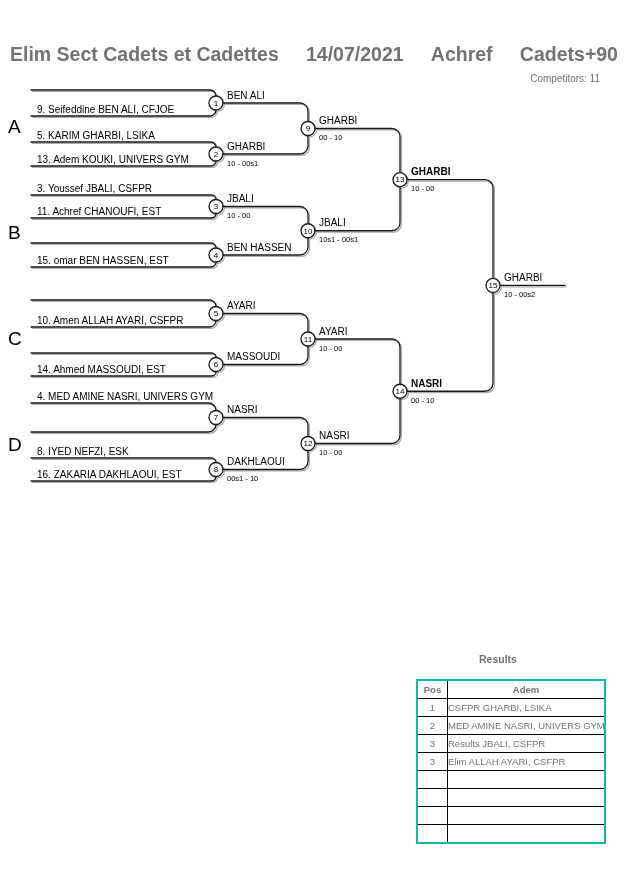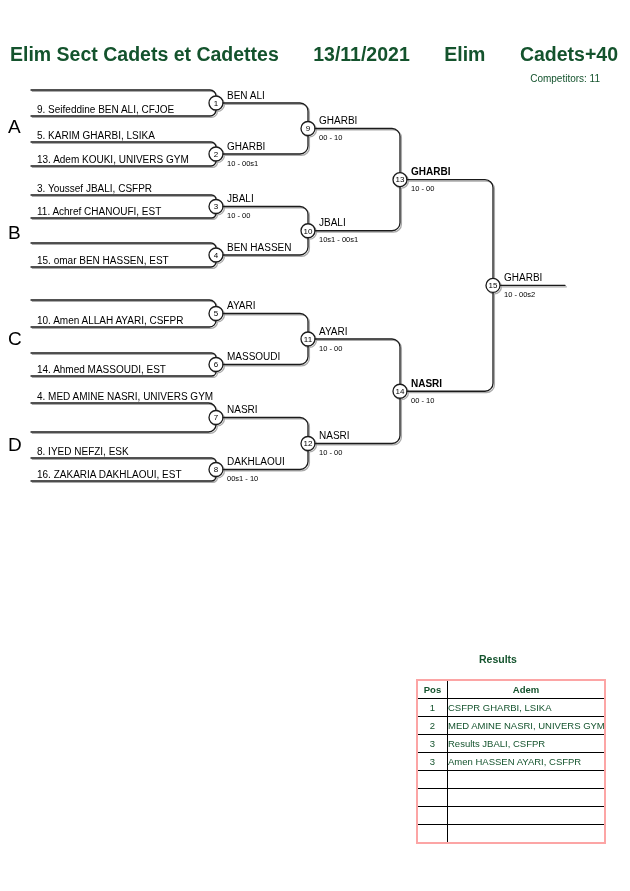--- a/index.html
+++ b/index.html
@@ -5,7 +5,7 @@
   html,body { margin:0; padding:0; background:#fff; }
   .page {
     position:relative; width:630px; height:891px; background:#ffffff;
-    font-family:"Liberation Sans", sans-serif; color:#14532d; overflow:hidden;
+    font-family:"Liberation Sans", sans-serif; color:#737373; overflow:hidden;
   }
   .title-row {
     position:absolute; top:43px; left:10px; width:608px;

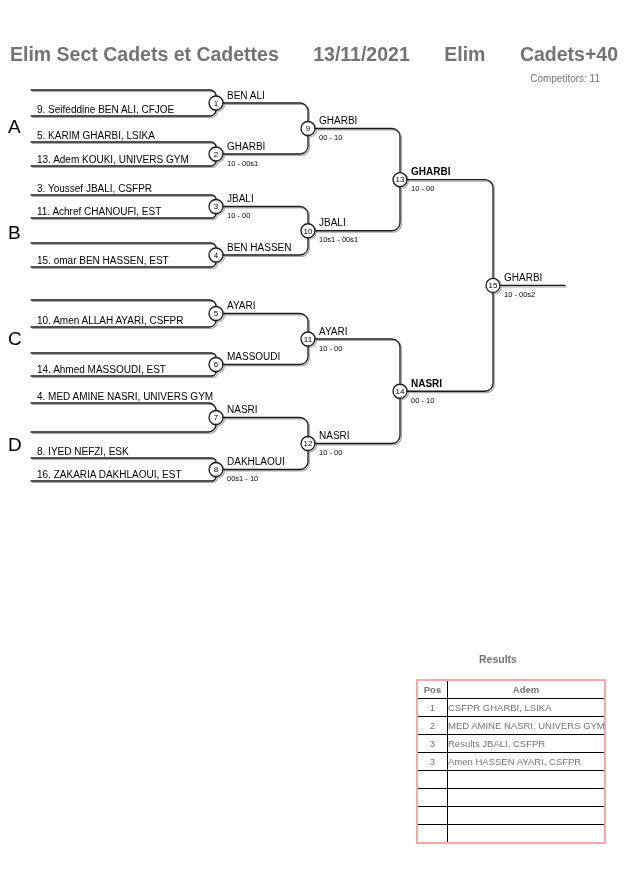--- a/index.html
+++ b/index.html
@@ -43,7 +43,7 @@
 
   <div class="title-row">
     <span>Elim Sect Cadets et Cadettes</span>
-    <span>13/11/2021</span>
+    <span>14/07/2021</span>
     <span>Elim</span>
     <span>Cadets+40</span>
   </div>

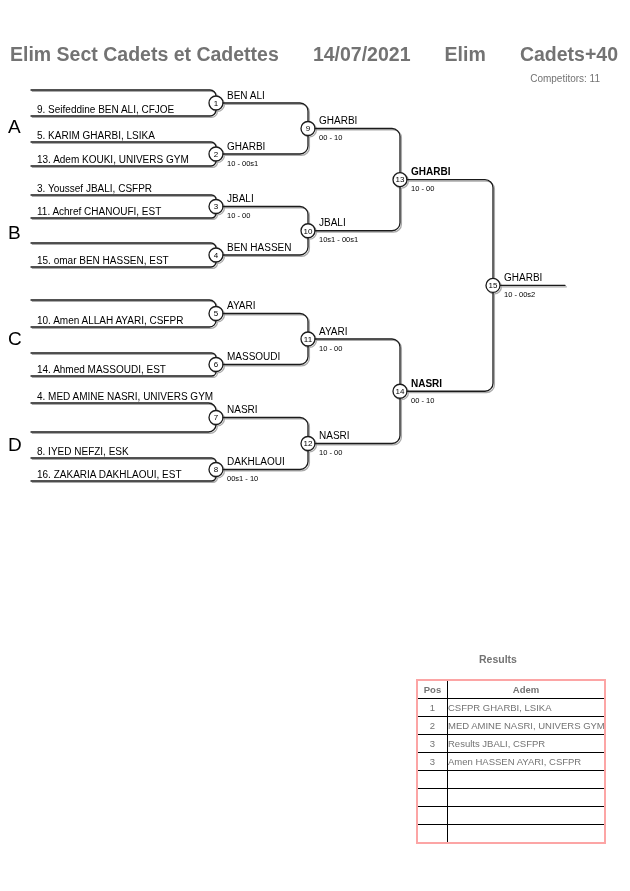--- a/index.html
+++ b/index.html
@@ -44,7 +44,7 @@
   <div class="title-row">
     <span>Elim Sect Cadets et Cadettes</span>
     <span>14/07/2021</span>
-    <span>Elim</span>
+    <span>Achref</span>
     <span>Cadets+40</span>
   </div>
 

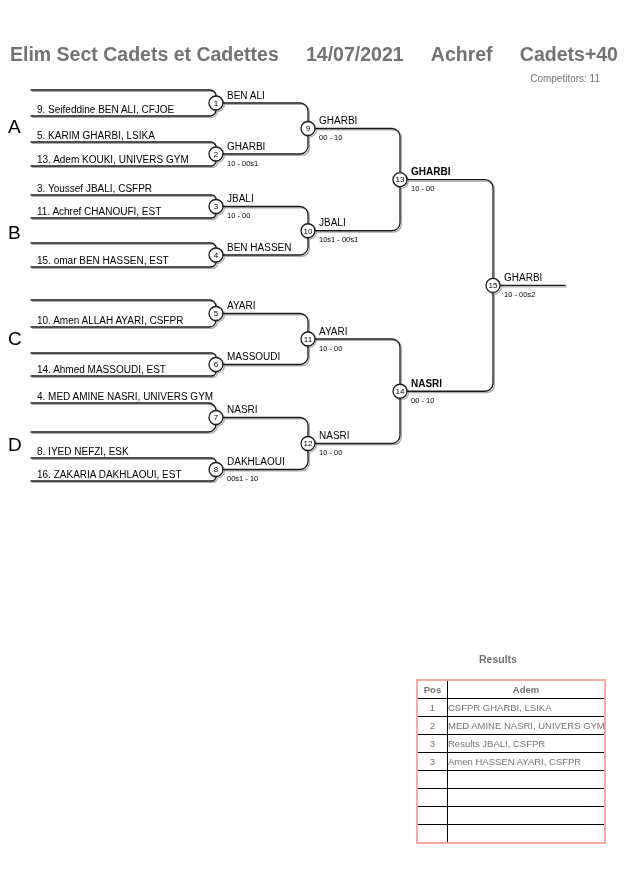--- a/index.html
+++ b/index.html
@@ -45,7 +45,7 @@
     <span>Elim Sect Cadets et Cadettes</span>
     <span>14/07/2021</span>
     <span>Achref</span>
-    <span>Cadets+40</span>
+    <span>Cadets+90</span>
   </div>
 
   <div class="competitors">Competitors: 11</div>

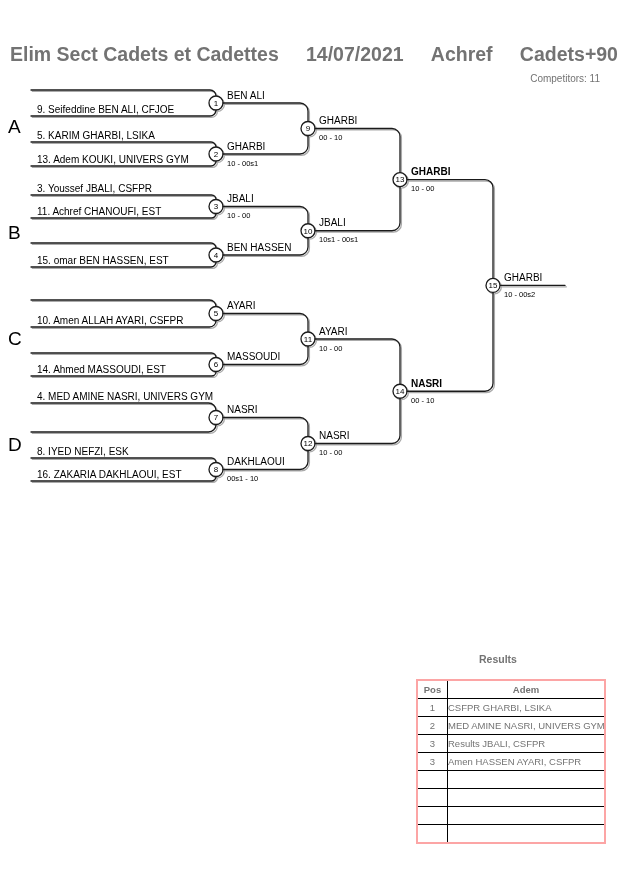--- a/index.html
+++ b/index.html
@@ -31,7 +31,7 @@
     border:1px solid #000; height:15px; padding:1px 0; line-height:15px;
     overflow:visible; white-space:nowrap;
   }
-  table.results-table { border:2px solid #fca5a5;margin-top:14px; }
+  table.results-table { border:2px solid #14b8a6;margin-top:14px; }
   th.pos-col, td.pos-cell { width:29px; text-align:center; }
   th.name-col { text-align:center; font-weight:bold; }
   td.name-cell { text-align:left; padding-left:6px; }

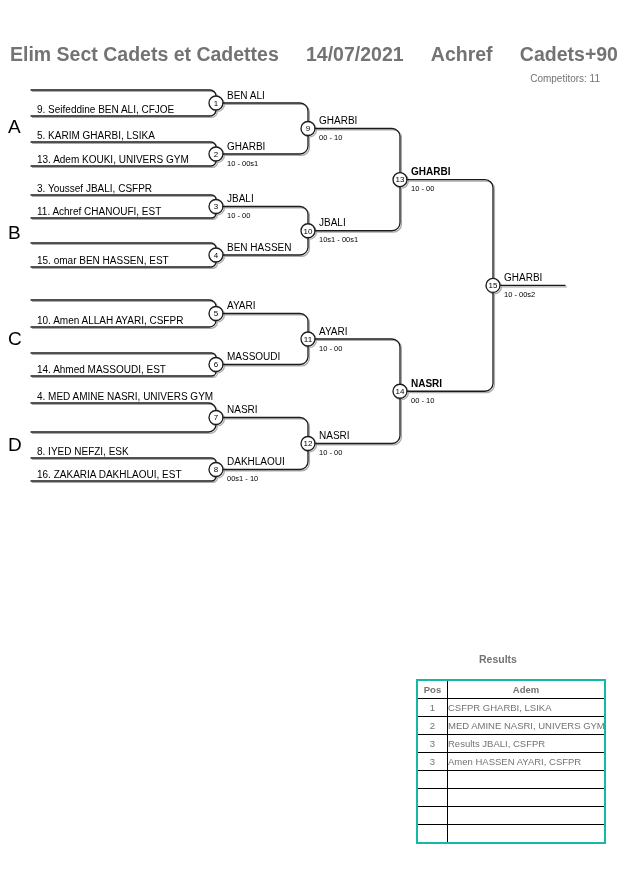--- a/index.html
+++ b/index.html
@@ -230,7 +230,7 @@
           </tr>
           <tr>
             <td class="pos-cell">3</td>
-            <td class="name-cell">Amen HASSEN AYARI, CSFPR</td>
+            <td class="name-cell">Elim ALLAH AYARI, CSFPR</td>
           </tr>
           <tr>
             <td class="pos-cell">&nbsp;</td>

